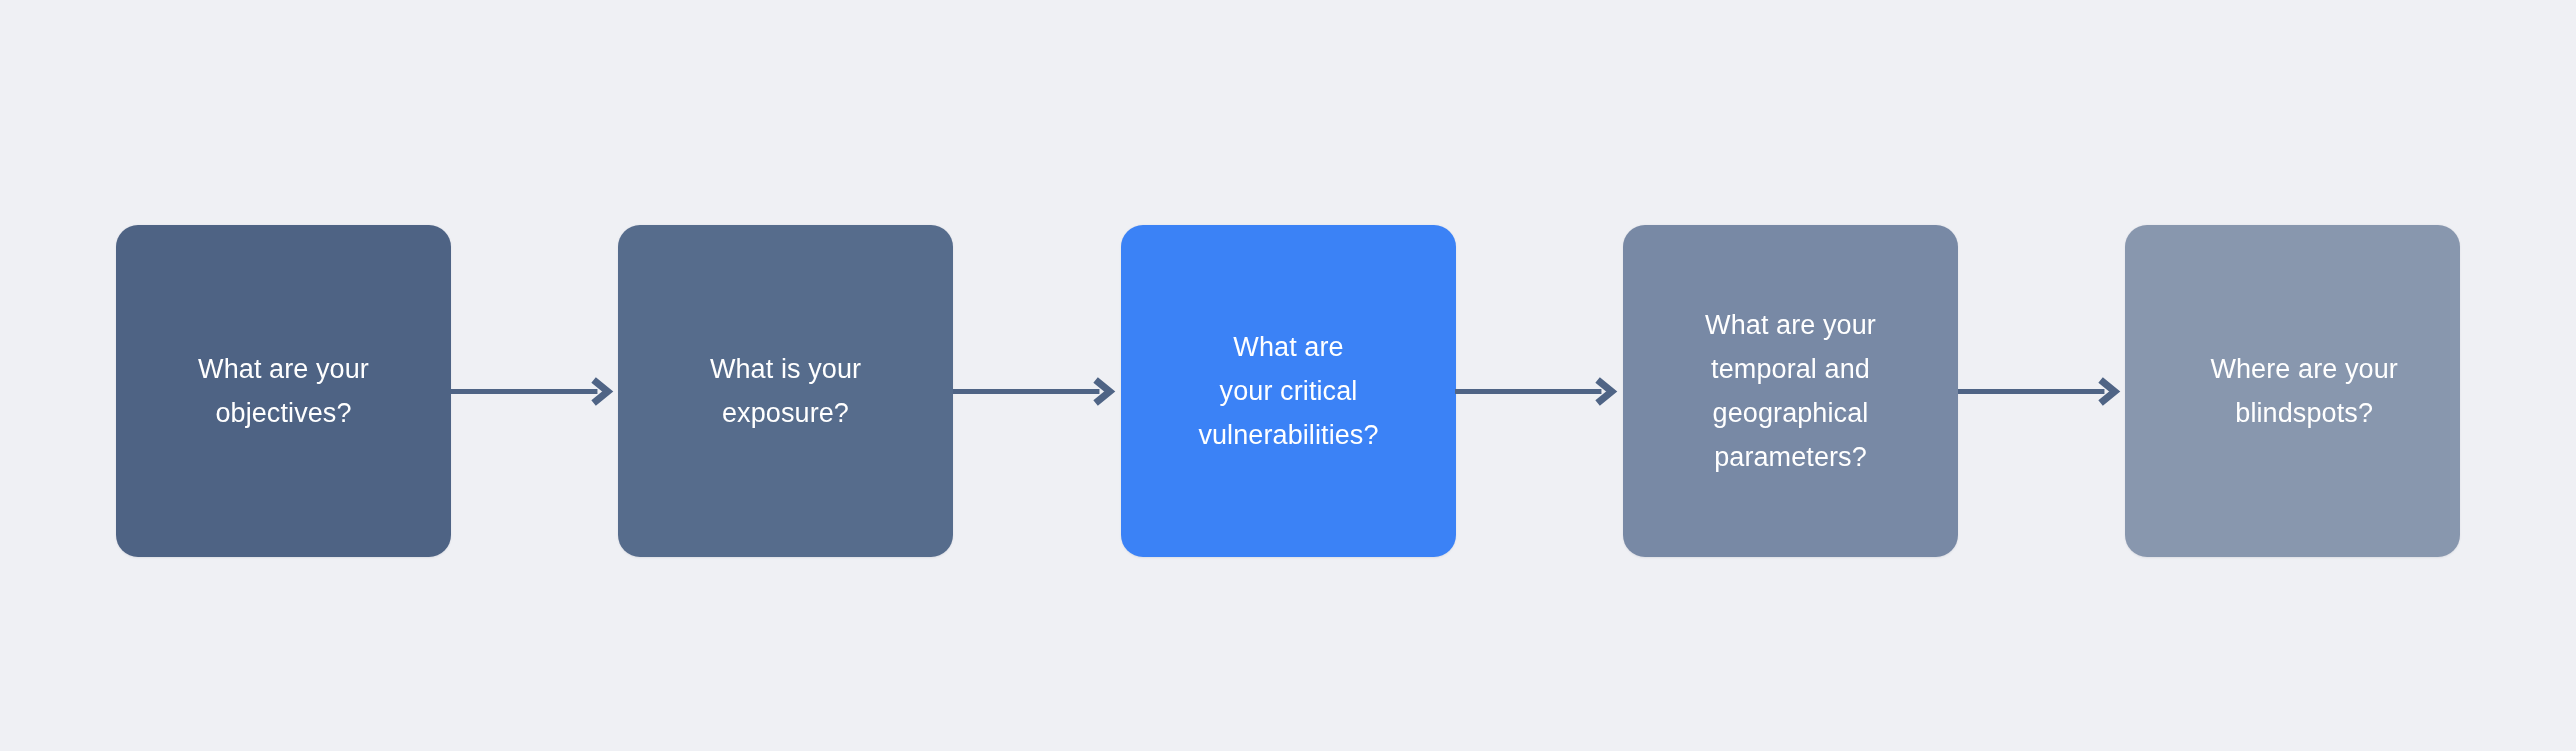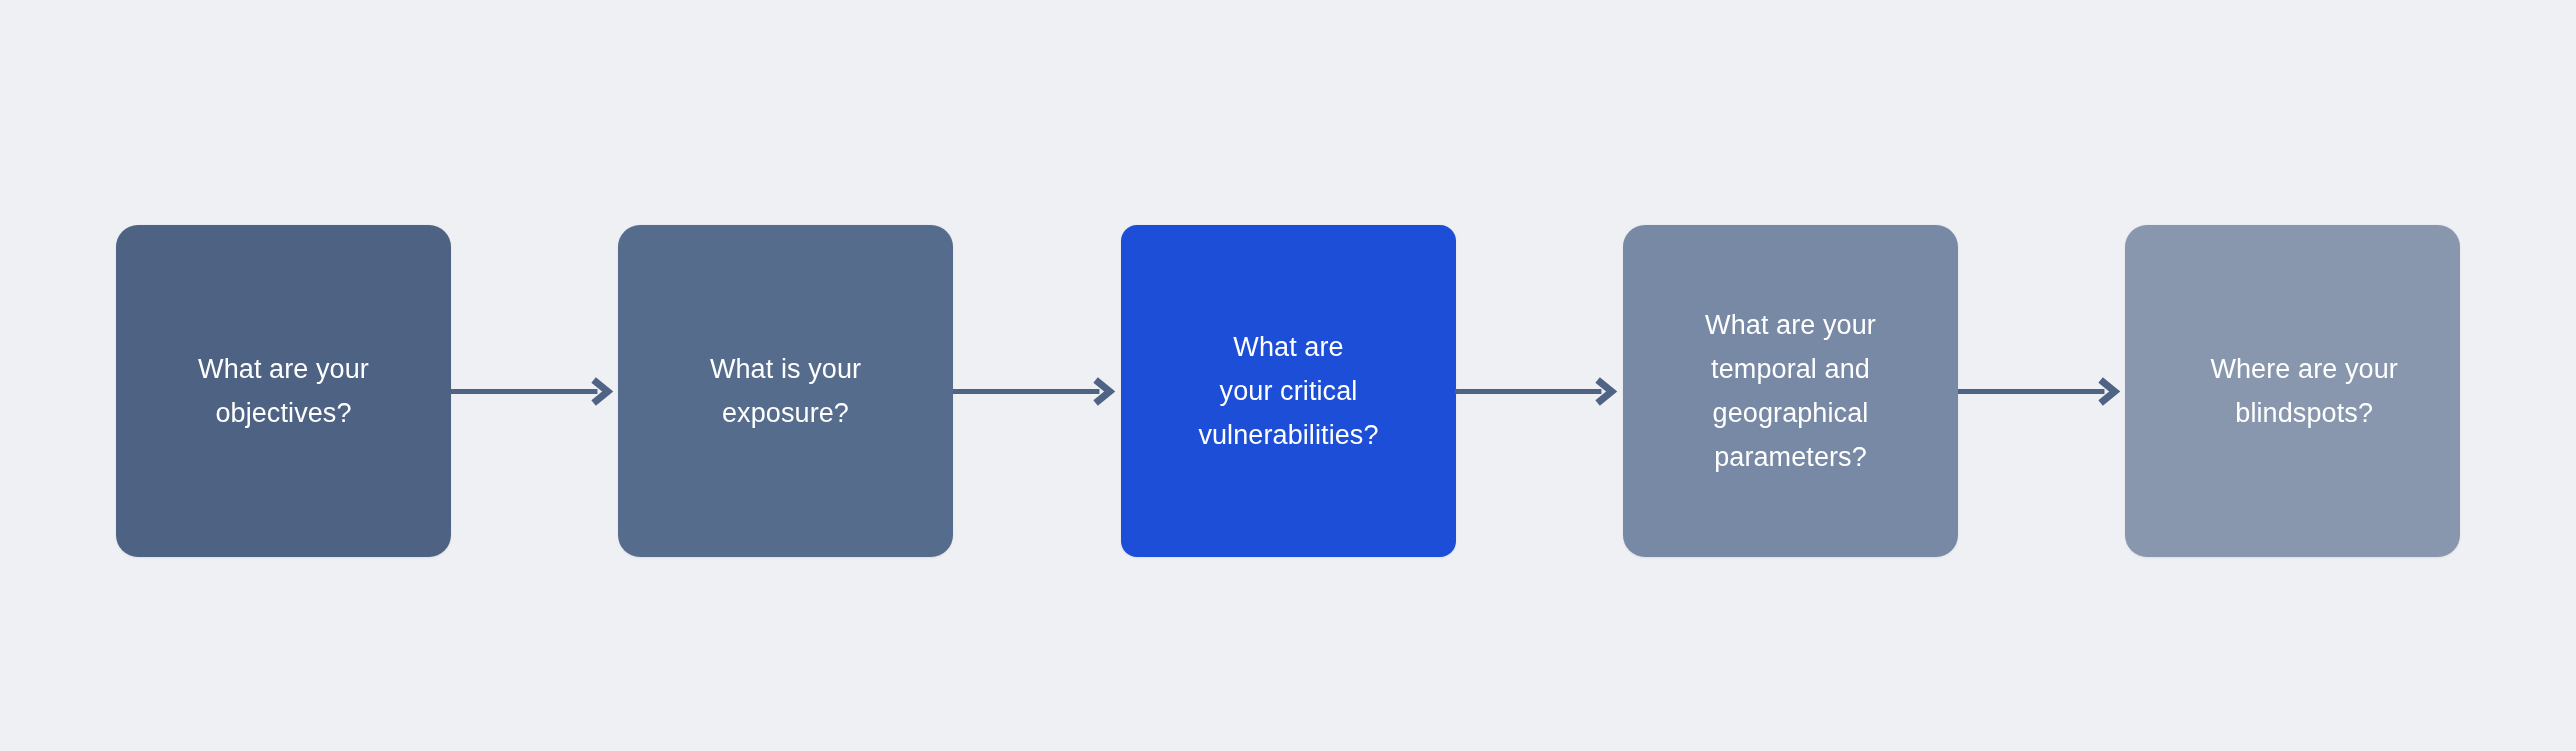--- a/index.html
+++ b/index.html
@@ -95,7 +95,7 @@
     </svg>
   </div>
 
-  <div class="flow-node" id="node-2" style="background-color: #1d4ed8; border-radius: 16px;">
+  <div class="flow-node" id="node-2" style="background-color: #3b82f6;">
     <span class="flow-node-label" style="color: rgb(255, 255, 255);">What are
 your critical
 vulnerabilities?</span>

